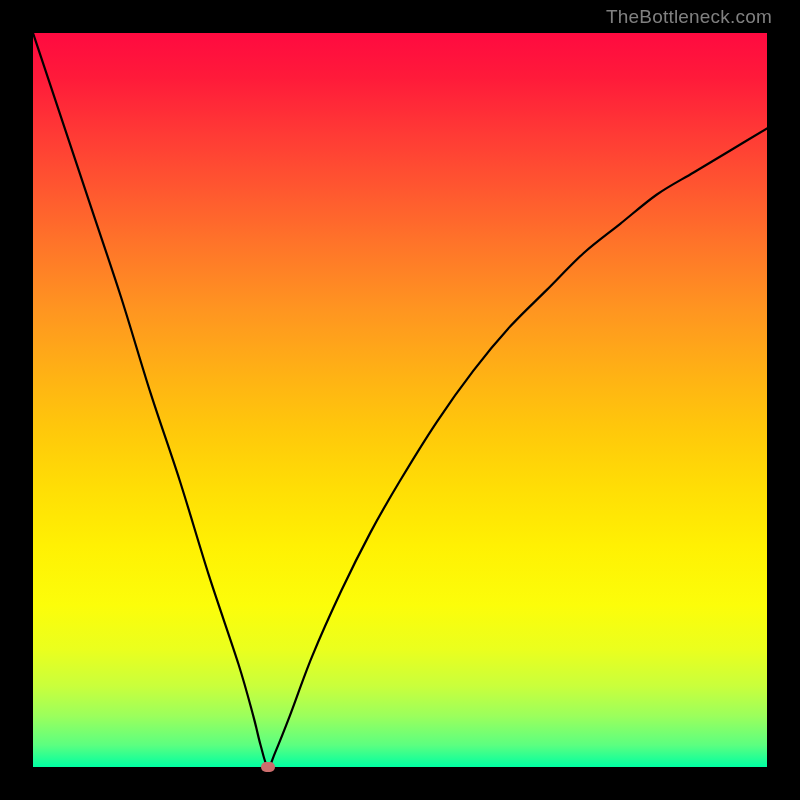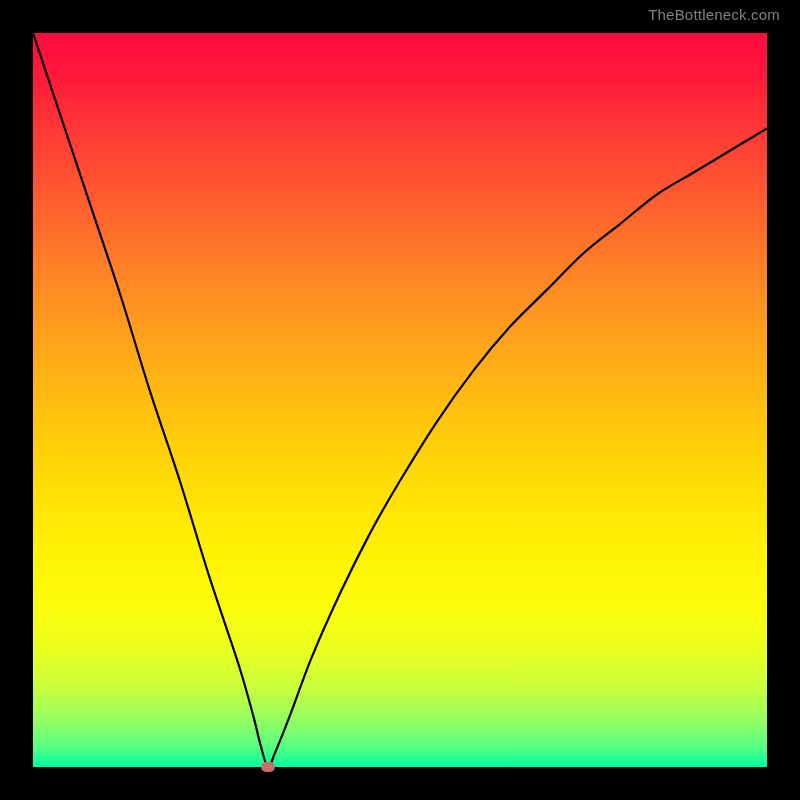--- a/index.html
+++ b/index.html
@@ -45,9 +45,9 @@
   .watermark {
     position: absolute;
     top: 6px;
-    right: 20px;
+    right: 28px;
     color: #808080;
-    font-size: 15px;
+    font-size: 19px;
     font-weight: 500;
     letter-spacing: 0.2px;
     user-select: none;

